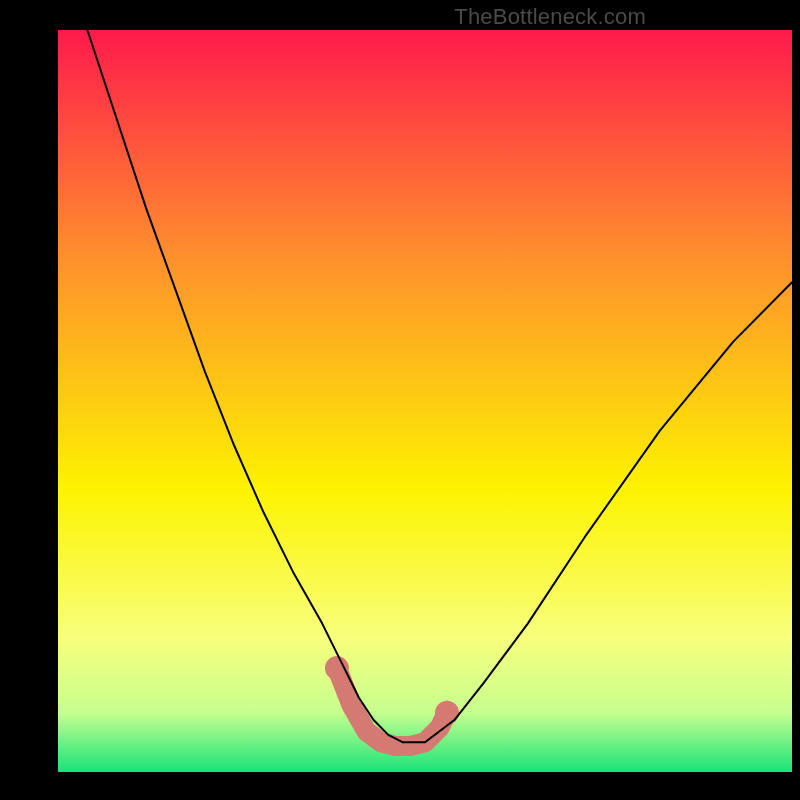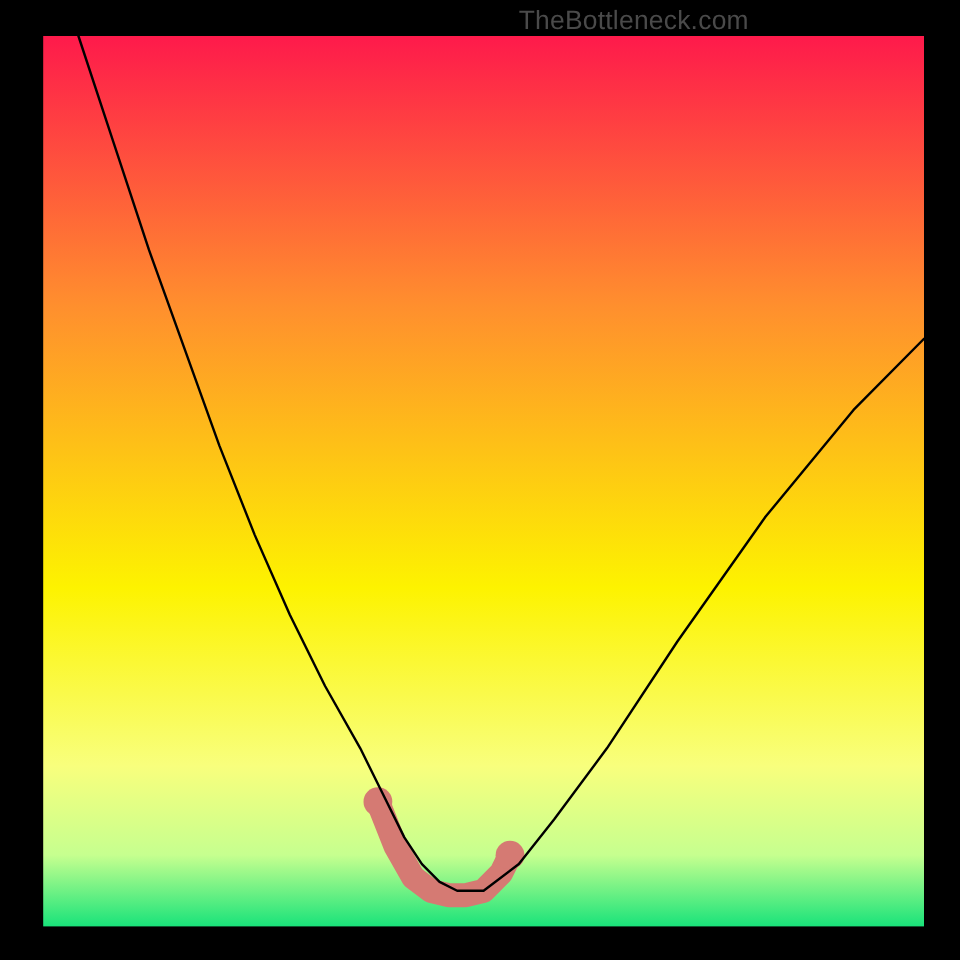--- a/index.html
+++ b/index.html
@@ -15,6 +15,7 @@
     position: relative;
     width: 634px;
     height: 800px;
+    margin-left: 22px;
   }
   .watermark {
     position: absolute;

